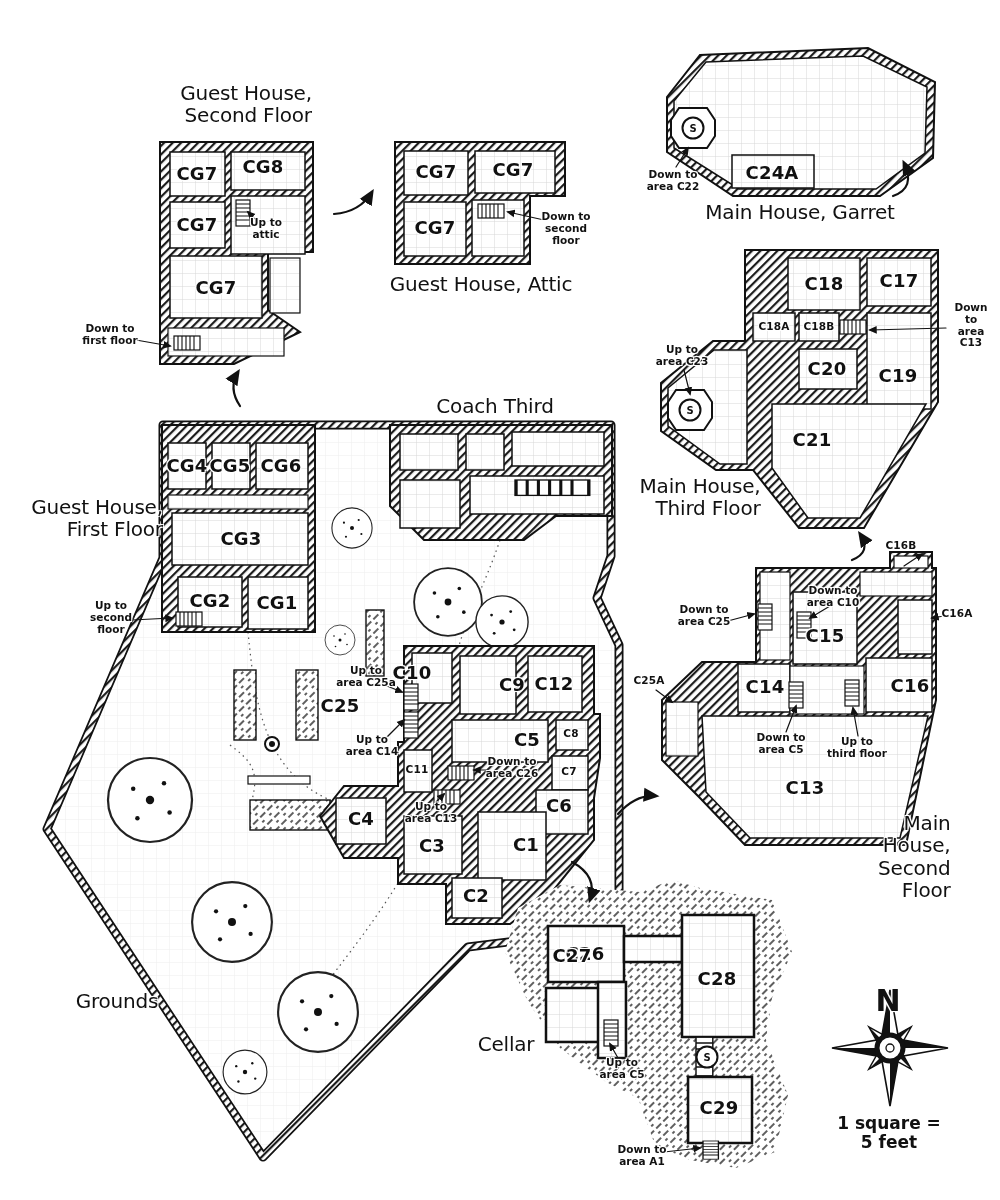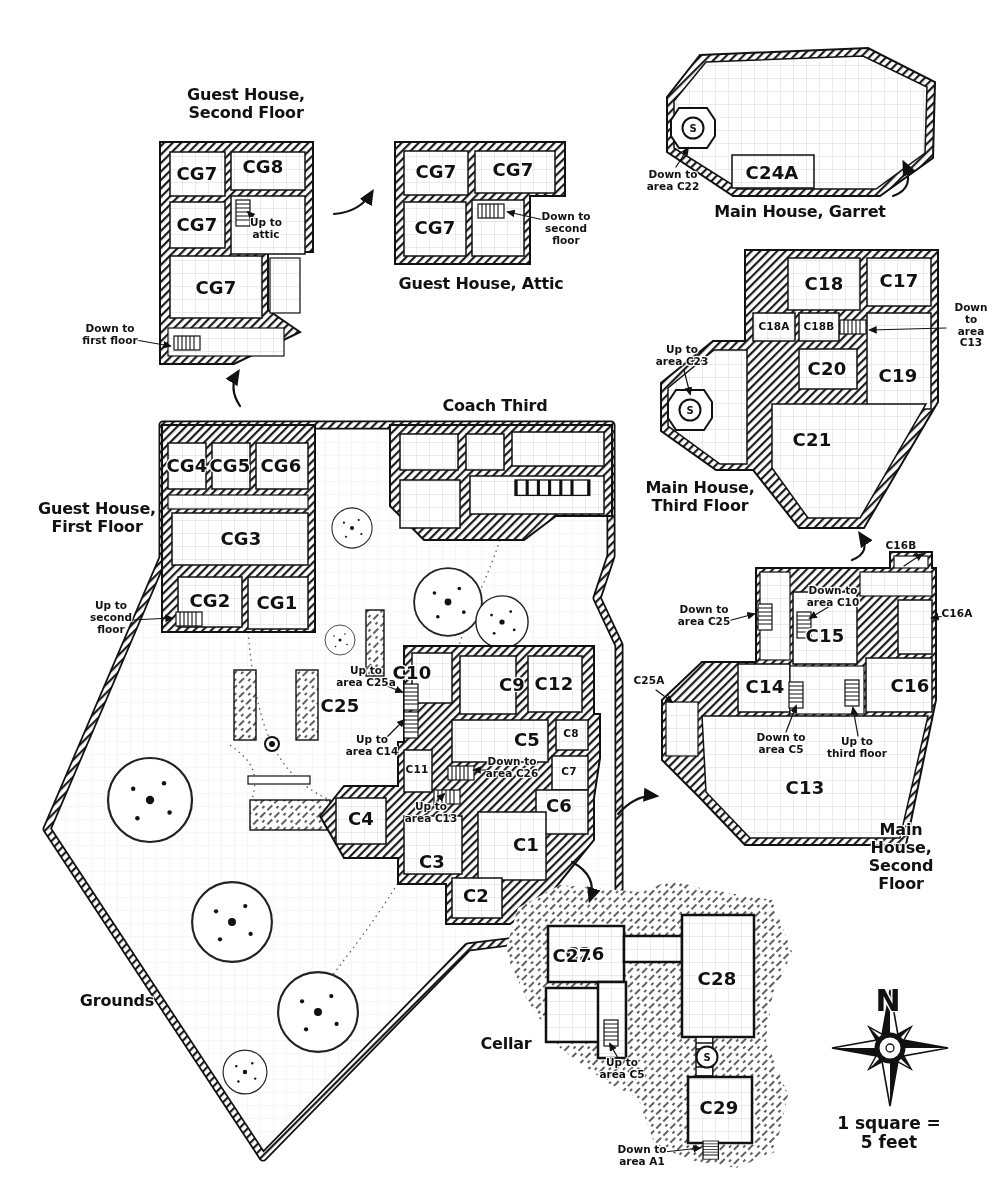--- a/index.html
+++ b/index.html
@@ -9,7 +9,7 @@
   .lbl{position:absolute;transform:translate(-50%,-50%);text-align:center;white-space:pre-line;
        line-height:1.12;color:#111;
        text-shadow:-1px -1px 0 #fff,1px -1px 0 #fff,-1px 1px 0 #fff,1px 1px 0 #fff,0 0 3px #fff;}
-  .title{font-size:16px;font-weight:bold;letter-spacing:-0.2px;}
+  .title{font-size:20px;font-weight:normal;letter-spacing:-0.2px;text-align:right;}
   .room{font-size:18px;font-weight:bold;letter-spacing:0.2px;}
   .room.sm{font-size:10.5px;}
   .note{font-size:10.5px;font-weight:600;}

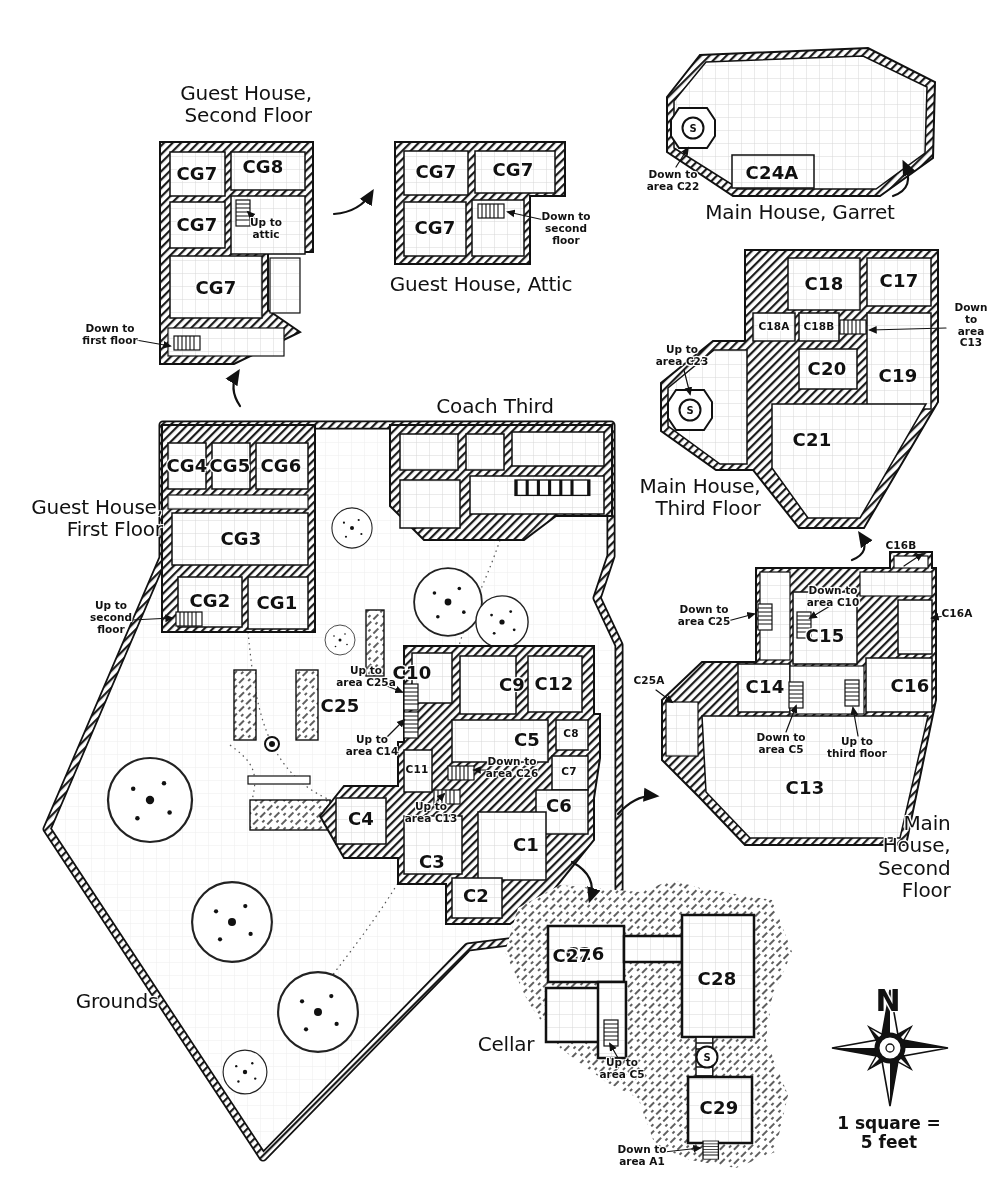--- a/index.html
+++ b/index.html
@@ -320,7 +320,7 @@
 <div class="lbl room sm" style="left:417px;top:770px;">C11</div>
 <div class="lbl room" style="left:559px;top:806px;">C6</div>
 <div class="lbl room" style="left:361px;top:819px;">C4</div>
-<div class="lbl room" style="left:432px;top:846px;margin-top:16px;">C3</div>
+<div class="lbl room" style="left:432px;top:846px;">C3</div>
 <div class="lbl room" style="left:526px;top:845px;">C1</div>
 <div class="lbl room" style="left:476px;top:896px;">C2</div>
 <div class="lbl room" style="left:585px;top:954px;">C26</div>

